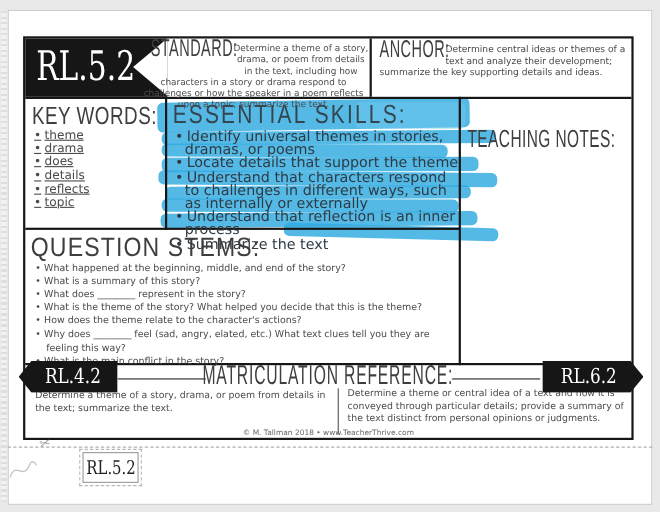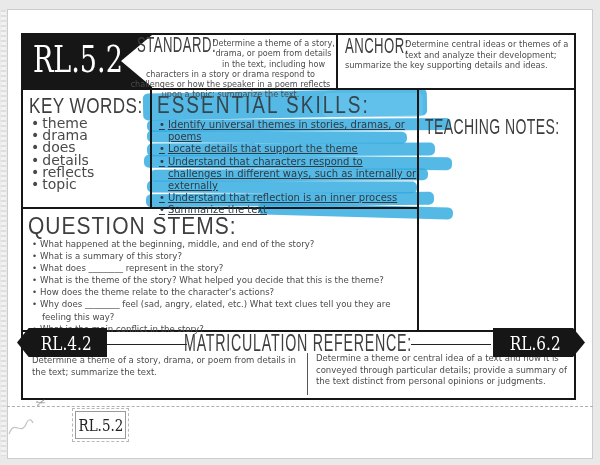--- a/index.html
+++ b/index.html
@@ -54,7 +54,7 @@
   .hd-kw{font-size:18px;transform:scale(0.95,1.25);letter-spacing:0.5px;}
   .kw-h{height:24px;}
   .kw-cols{display:flex;}
-  .kw-cols ul{margin:0;padding:0 0 0 2px;list-style:none;font-size:14px;line-height:12.2px;}
+  .kw-cols ul{margin:0;padding:0 0 0 2px;list-style:none;font-size:11px;line-height:12.2px;text-decoration:underline;}
   .kw-cols ul.c1{width:55px;}
   li.bullet::before{content:"•";margin-right:3px;}
   .escell{left:129px;top:55px;width:265px;height:117px;padding:2px 0 0 5px;}

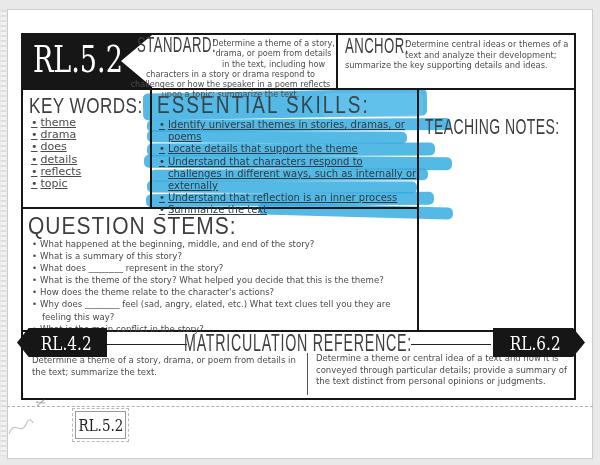--- a/index.html
+++ b/index.html
@@ -60,8 +60,8 @@
   .escell{left:129px;top:55px;width:265px;height:117px;padding:2px 0 0 5px;}
   .hd-es{font-size:19px;transform:scale(1,1.25);letter-spacing:2px;color:#35454e;}
   .es-h{height:27px;}
-  .escell ul{margin:0;padding:0 0 0 2px;list-style:none;font-size:10px;line-height:12.2px;
-      color:#2e3b44;width:258px;text-decoration:underline;}
+  .escell ul{margin:0;padding:0 0 0 2px;list-style:none;font-size:13px;line-height:12.2px;
+      color:#2e3b44;width:258px;}
   .escell li{padding-left:9px;text-indent:-9px;}
   .tncell{left:396px;top:55px;width:155px;height:240px;padding:4px 0 0 6px;margin-top:20px;}
   .hd-tn{font-size:18px;transform:scale(0.78,1.25);letter-spacing:0.5px;}

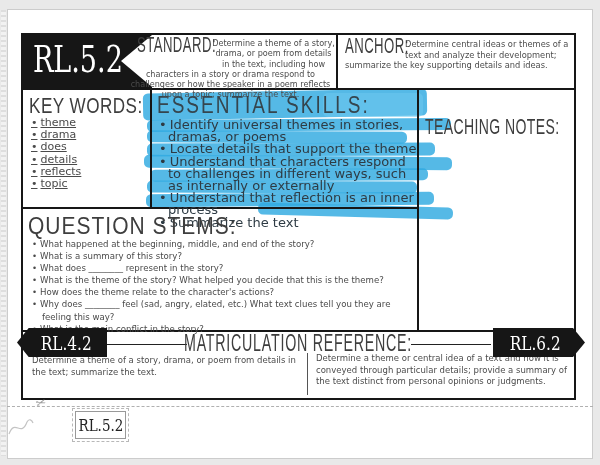--- a/index.html
+++ b/index.html
@@ -203,6 +203,7 @@
     <div class="mat-div"></div>
     <div class="mat-text right">Determine a theme or central idea of a text and how it is conveyed through particular details; provide a summary of the text distinct from personal opinions or judgments.</div>
 
+    <div class="foot">© M. Tallman 2018 • www.TeacherThrive.com</div>
   </div>
 
   <div class="cutline"></div>

